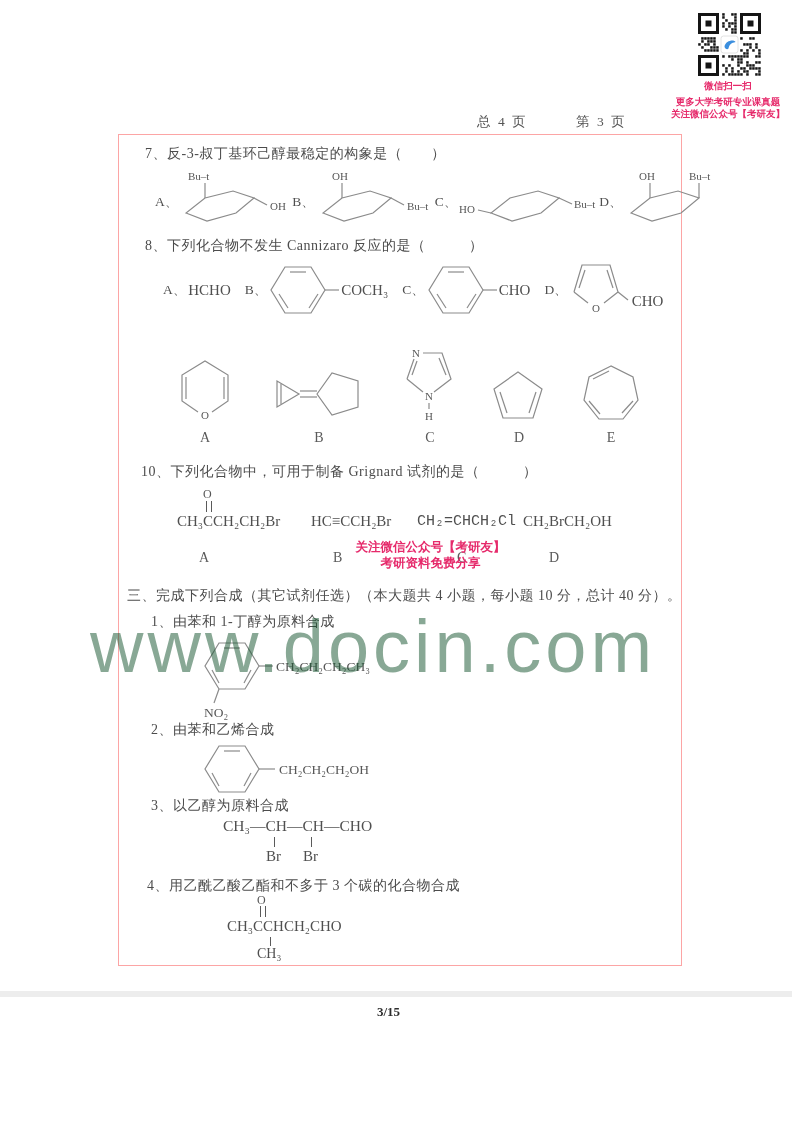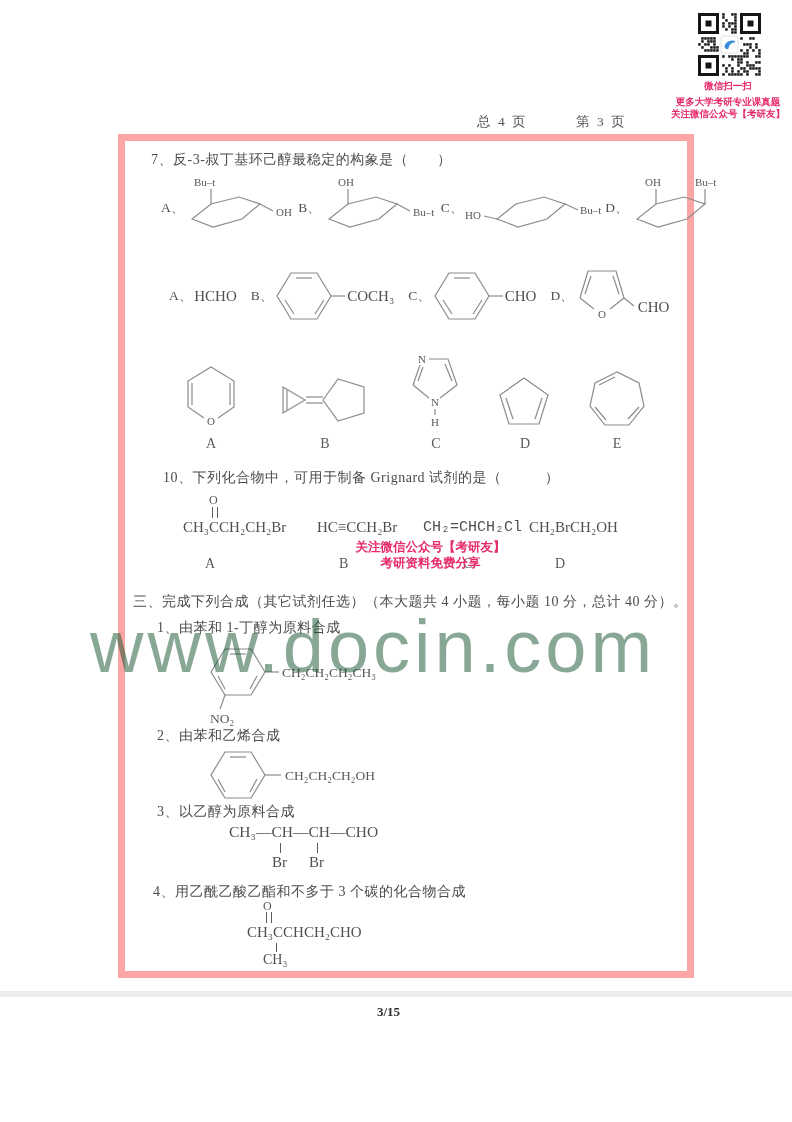--- a/index.html
+++ b/index.html
@@ -18,7 +18,7 @@
   svg .chaintxt{font-size:13.5px;}
   .vbond{position:absolute;width:1.3px;background:#5a5a5a;}
   .dbond{position:absolute;width:4px;border-left:1.3px solid #5a5a5a;border-right:1.3px solid #5a5a5a;}
-  .frame{position:absolute;left:118px;top:134px;width:562px;height:830px;border:7px solid #fca5a5;}
+  .frame{position:absolute;left:118px;top:134px;width:562px;height:830px;border:1px solid #fca5a5;}
   .hdr{position:absolute;top:113px;font-size:13.5px;color:#555;letter-spacing:2px;text-align:right;}
   .watermark{
     position:absolute;left:90px;top:604px;font-family:"Liberation Sans",sans-serif;

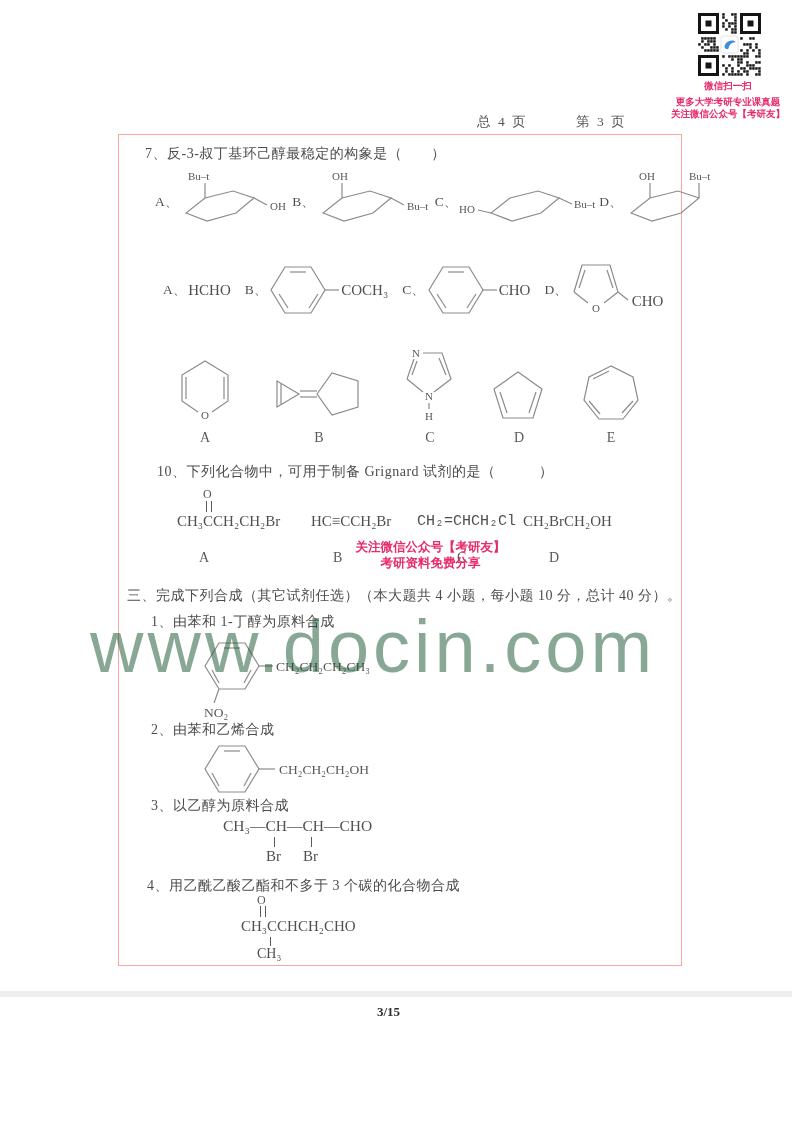--- a/index.html
+++ b/index.html
@@ -222,6 +222,7 @@
     </div>
   </div>
 
+  <div class="stem" style="left:26px;top:102px;">8、下列化合物不发生 Cannizaro 反应的是（　　　）</div>
   <div class="q8row">
     <div class="q8opt">
       <span class="olabel">A、</span>

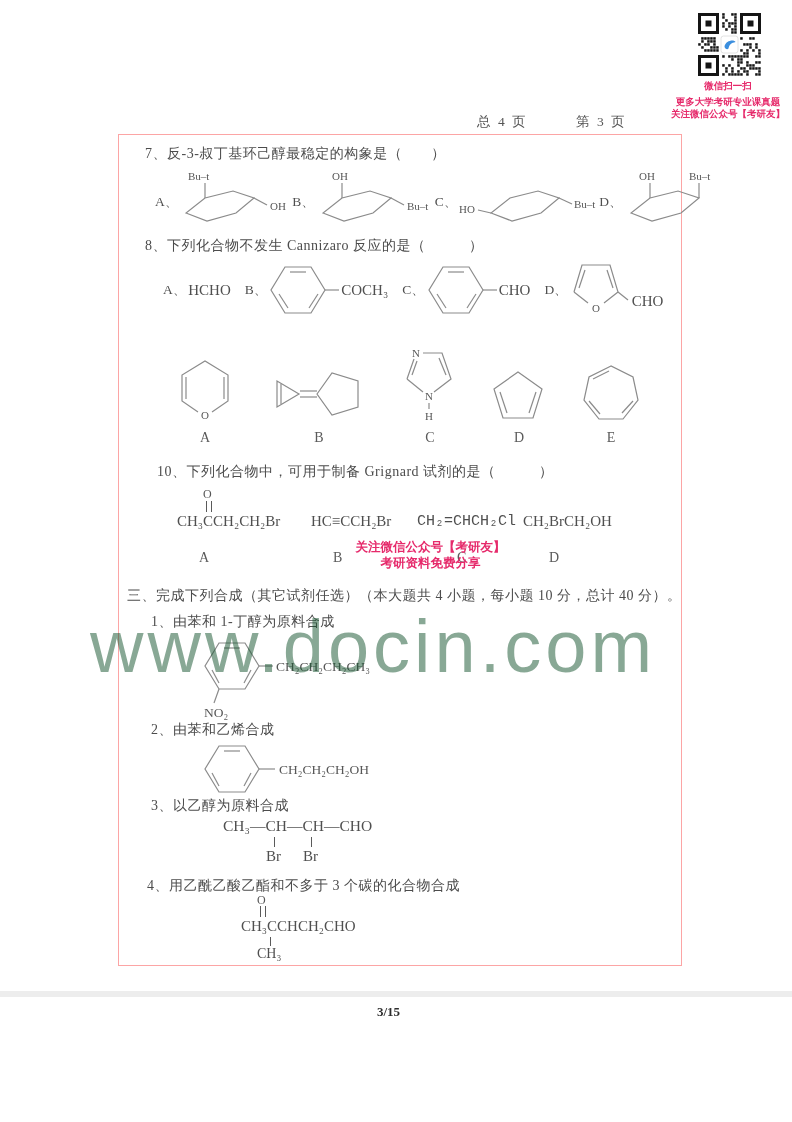--- a/index.html
+++ b/index.html
@@ -317,7 +317,7 @@
     </div>
   </div>
 
-  <div class="stem" style="left:22px;top:328px;margin-left:16px;">10、下列化合物中，可用于制备 Grignard 试剂的是（　　　）</div>
+  <div class="stem" style="left:22px;top:328px;">10、下列化合物中，可用于制备 Grignard 试剂的是（　　　）</div>
   <div class="abs" style="left:58px;top:352px;width:150px;height:46px;">
     <span class="atom abs" style="left:26px;top:0;">O</span>
     <span class="dbond" style="left:29px;top:14px;height:11px;"></span>

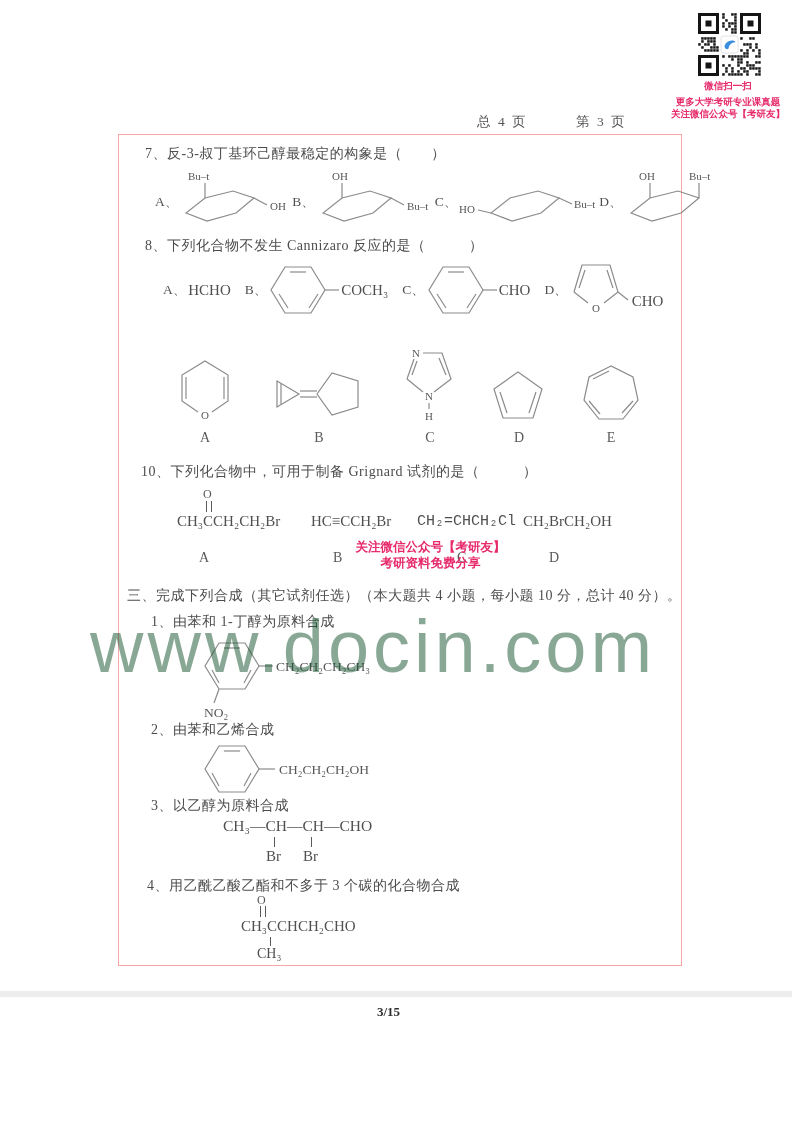--- a/index.html
+++ b/index.html
@@ -368,7 +368,7 @@
   <div class="abs" style="left:108px;top:758px;width:160px;height:70px;">
     <span class="atom abs" style="left:30px;top:0;">O</span>
     <span class="dbond" style="left:33px;top:13px;height:11px;"></span>
-    <span class="chem abs" style="left:14px;top:25px;">CH₃CCHCH₂CHO</span>
+    <span class="chem abs" style="left:0;top:25px;">CH₃CCHCH₂CHO</span>
     <span class="vbond" style="left:43px;top:44px;height:9px;"></span>
     <span class="chem abs" style="left:30px;top:53px;font-size:14px;">CH₃</span>
   </div>

